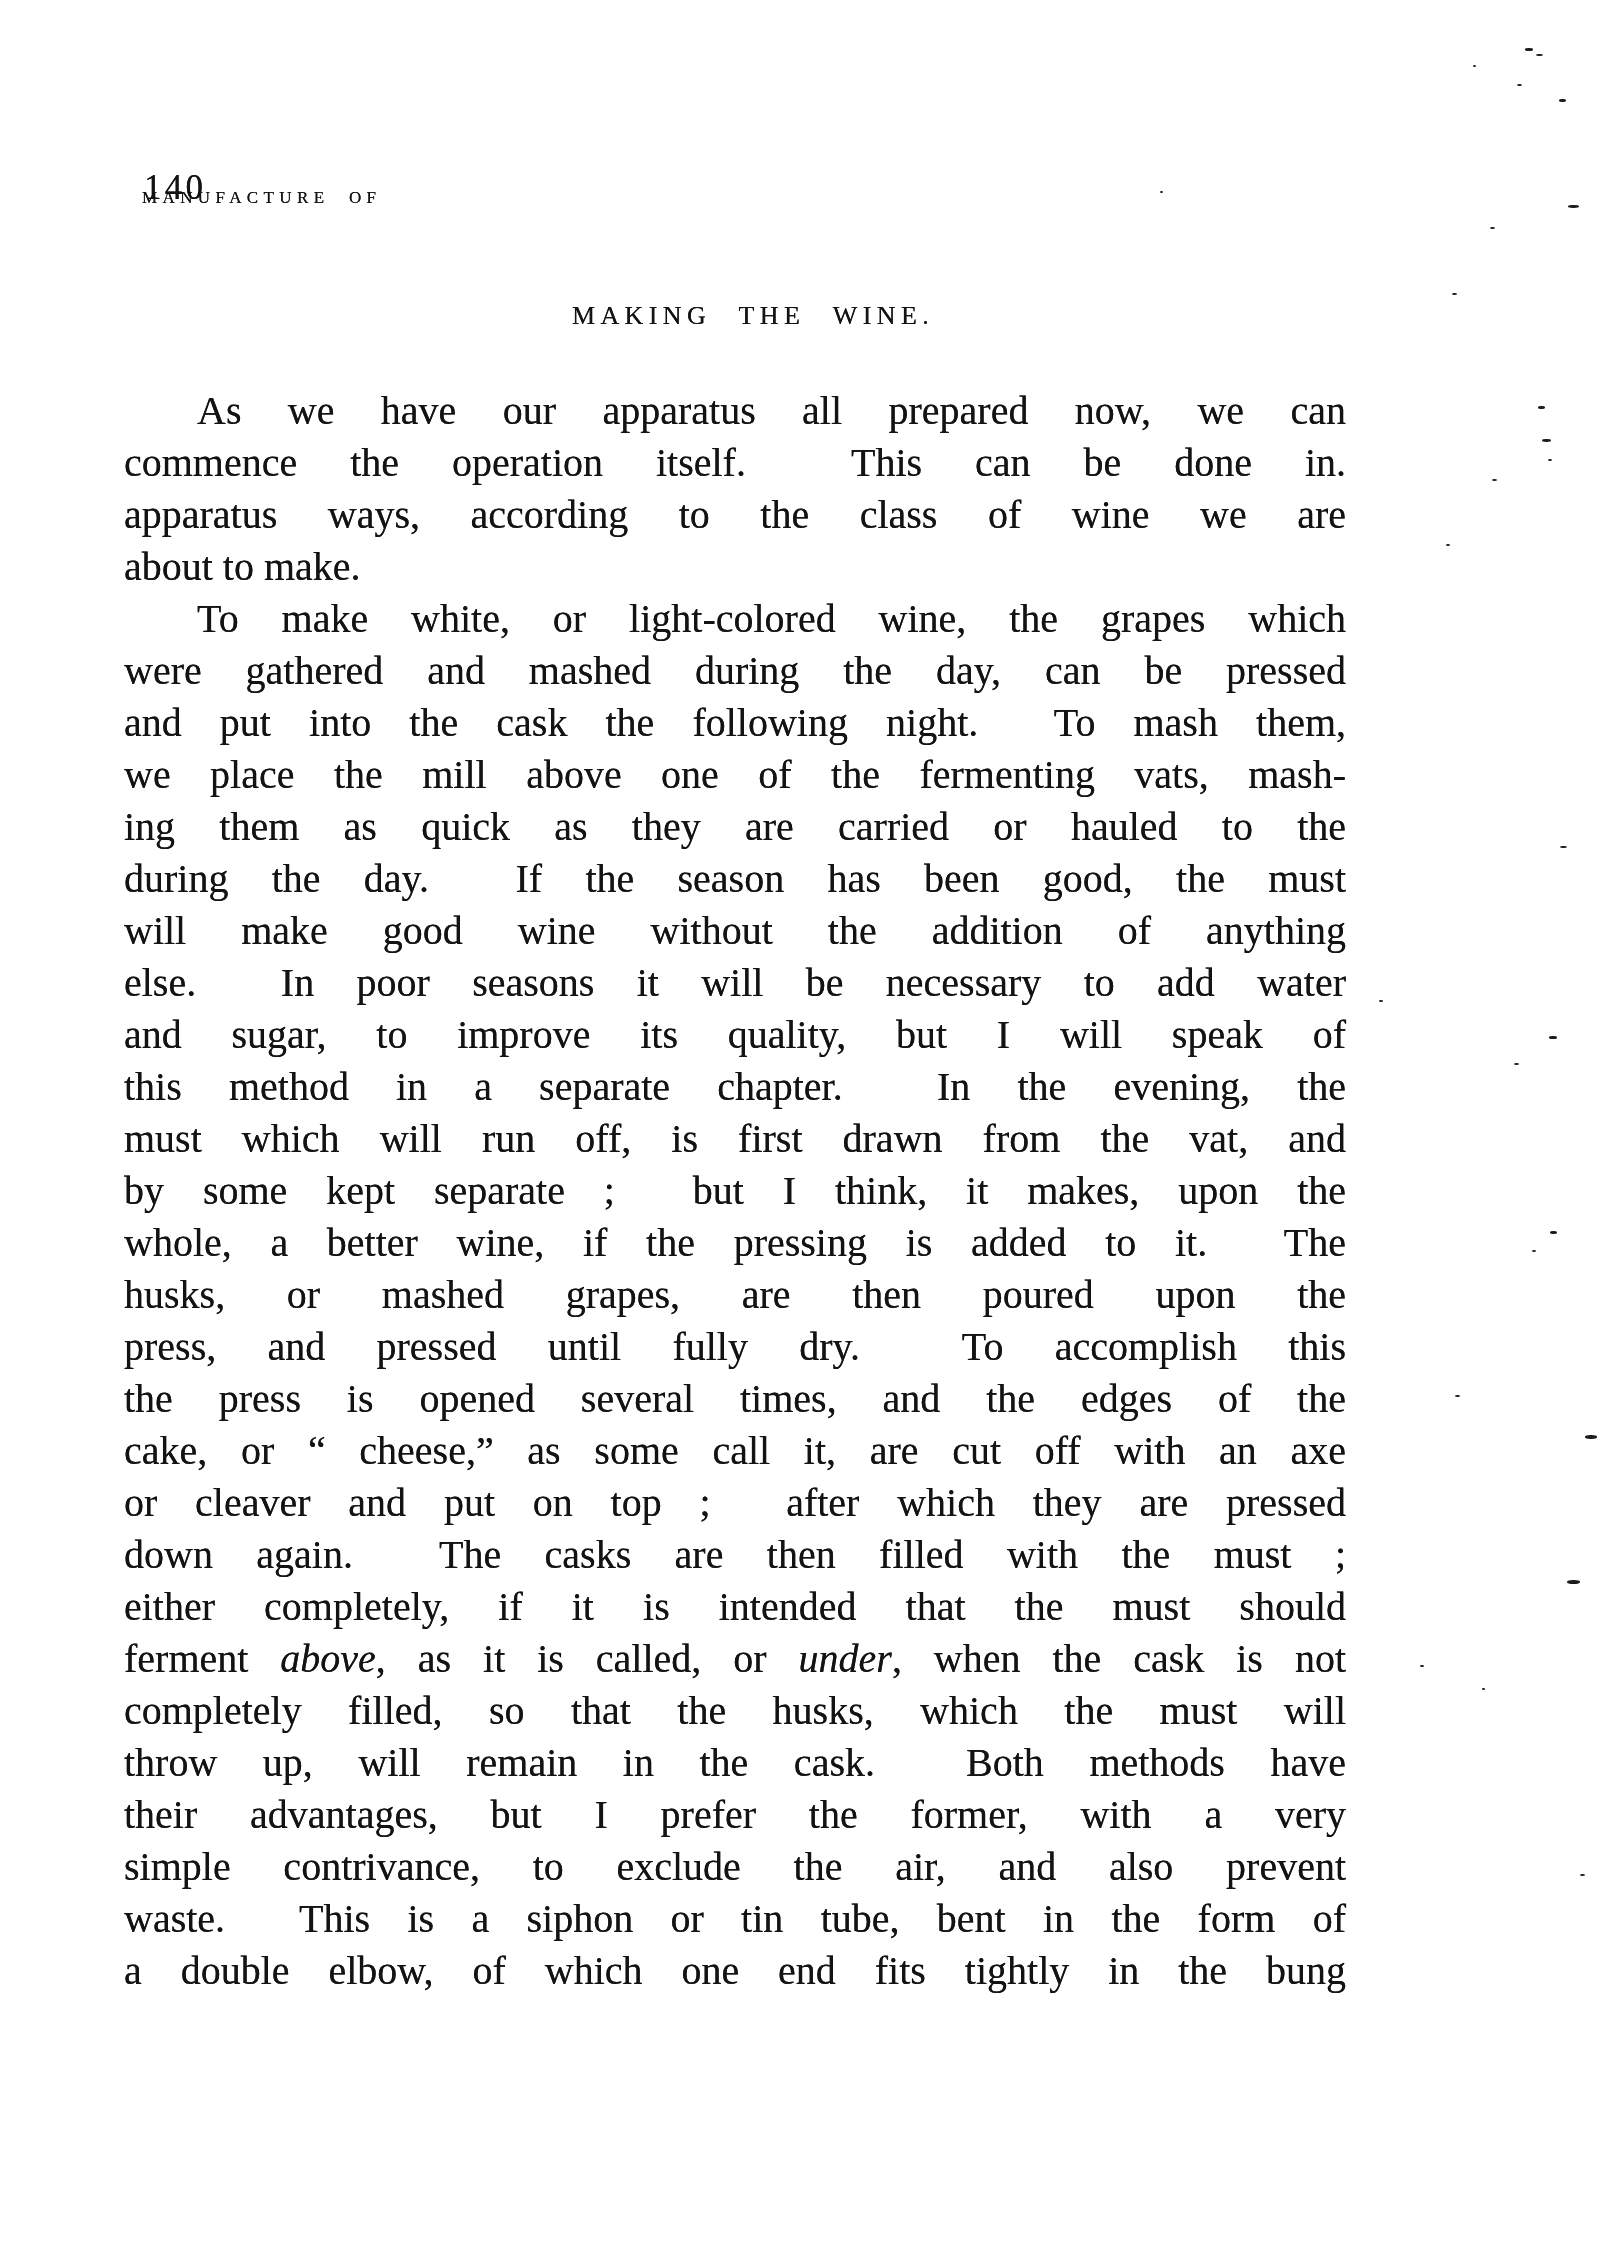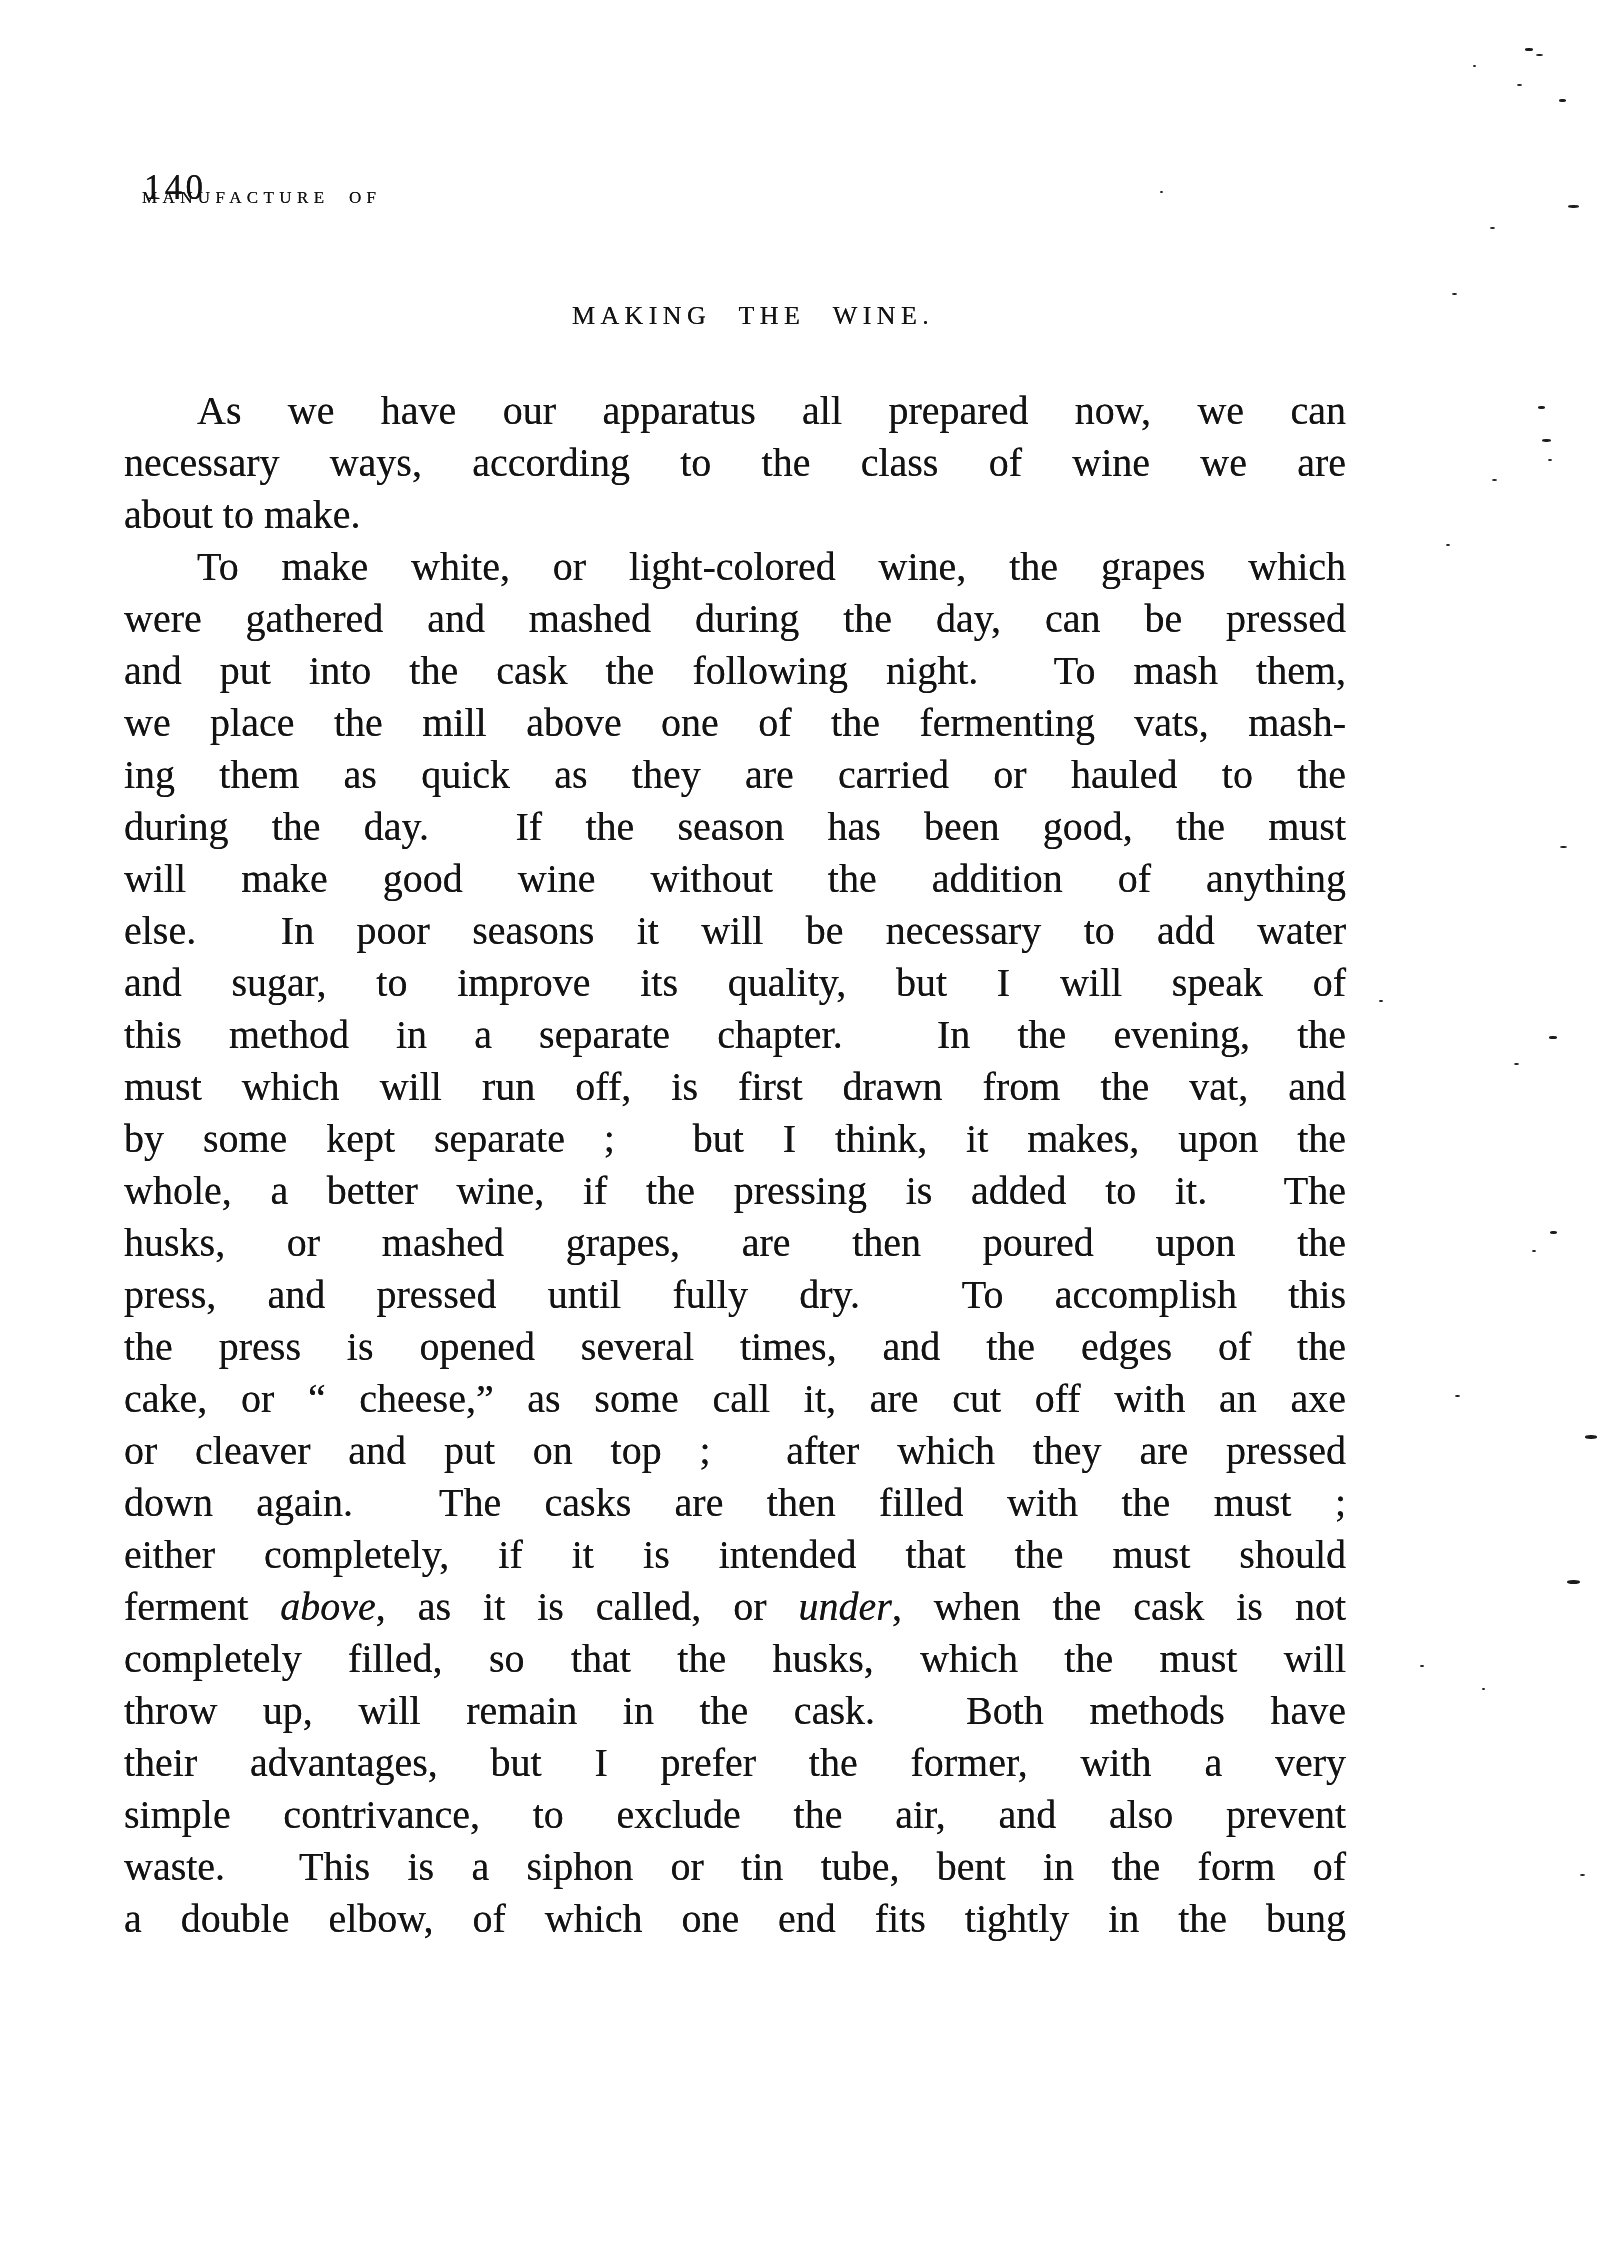--- a/index.html
+++ b/index.html
@@ -78,6 +78,7 @@
 
   <div class="bodytext" id="bodytext">
       <div class="line indent">As we have our apparatus all prepared now, we can</div>
+      <div class="line">commence the operation itself.&nbsp; This can be done in.</div>
       <div class="line">necessary ways, according to the class of wine we are</div>
       <div class="line nojust">about to make.</div>
       <div class="line indent">To make white, or light-colored wine, the grapes which</div>

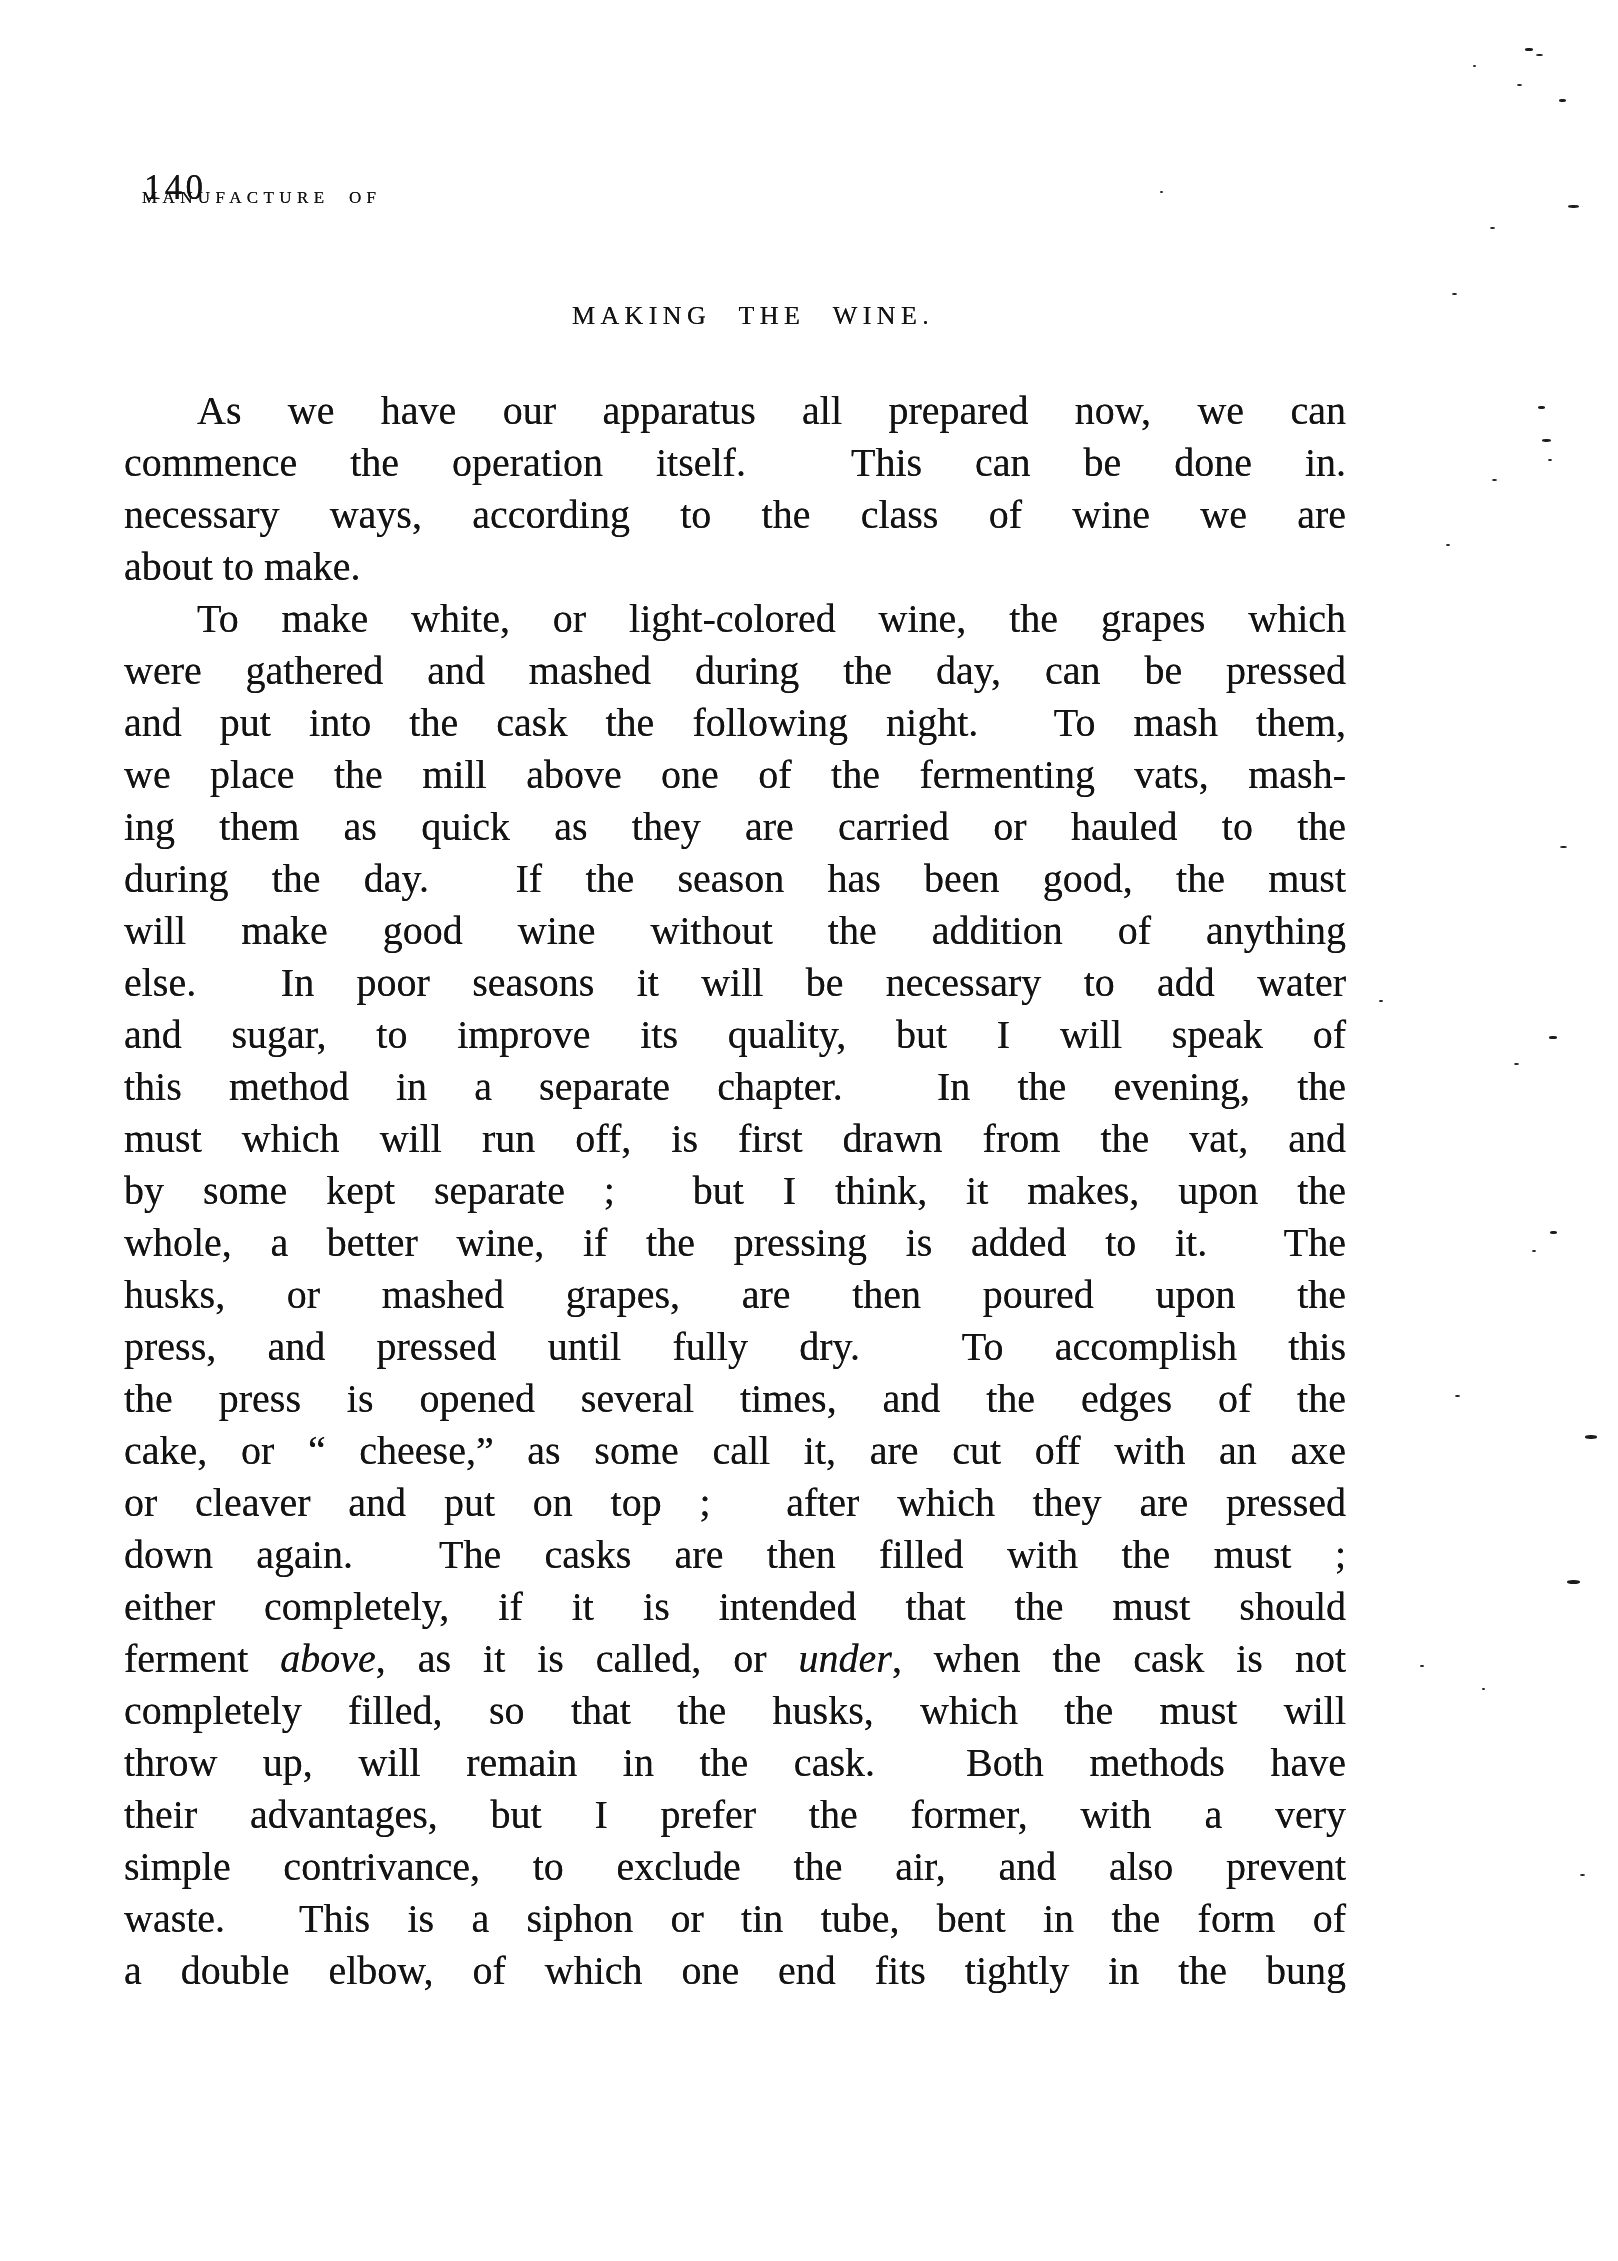--- a/index.html
+++ b/index.html
@@ -79,7 +79,7 @@
   <div class="bodytext" id="bodytext">
       <div class="line indent">As we have our apparatus all prepared now, we can</div>
       <div class="line">commence the operation itself.&nbsp; This can be done in.</div>
-      <div class="line">necessary ways, according to the class of wine we are</div>
+      <div class="line">apparatus ways, according to the class of wine we are</div>
       <div class="line nojust">about to make.</div>
       <div class="line indent">To make white, or light-colored wine, the grapes which</div>
       <div class="line">were gathered and mashed during the day, can be pressed</div>

